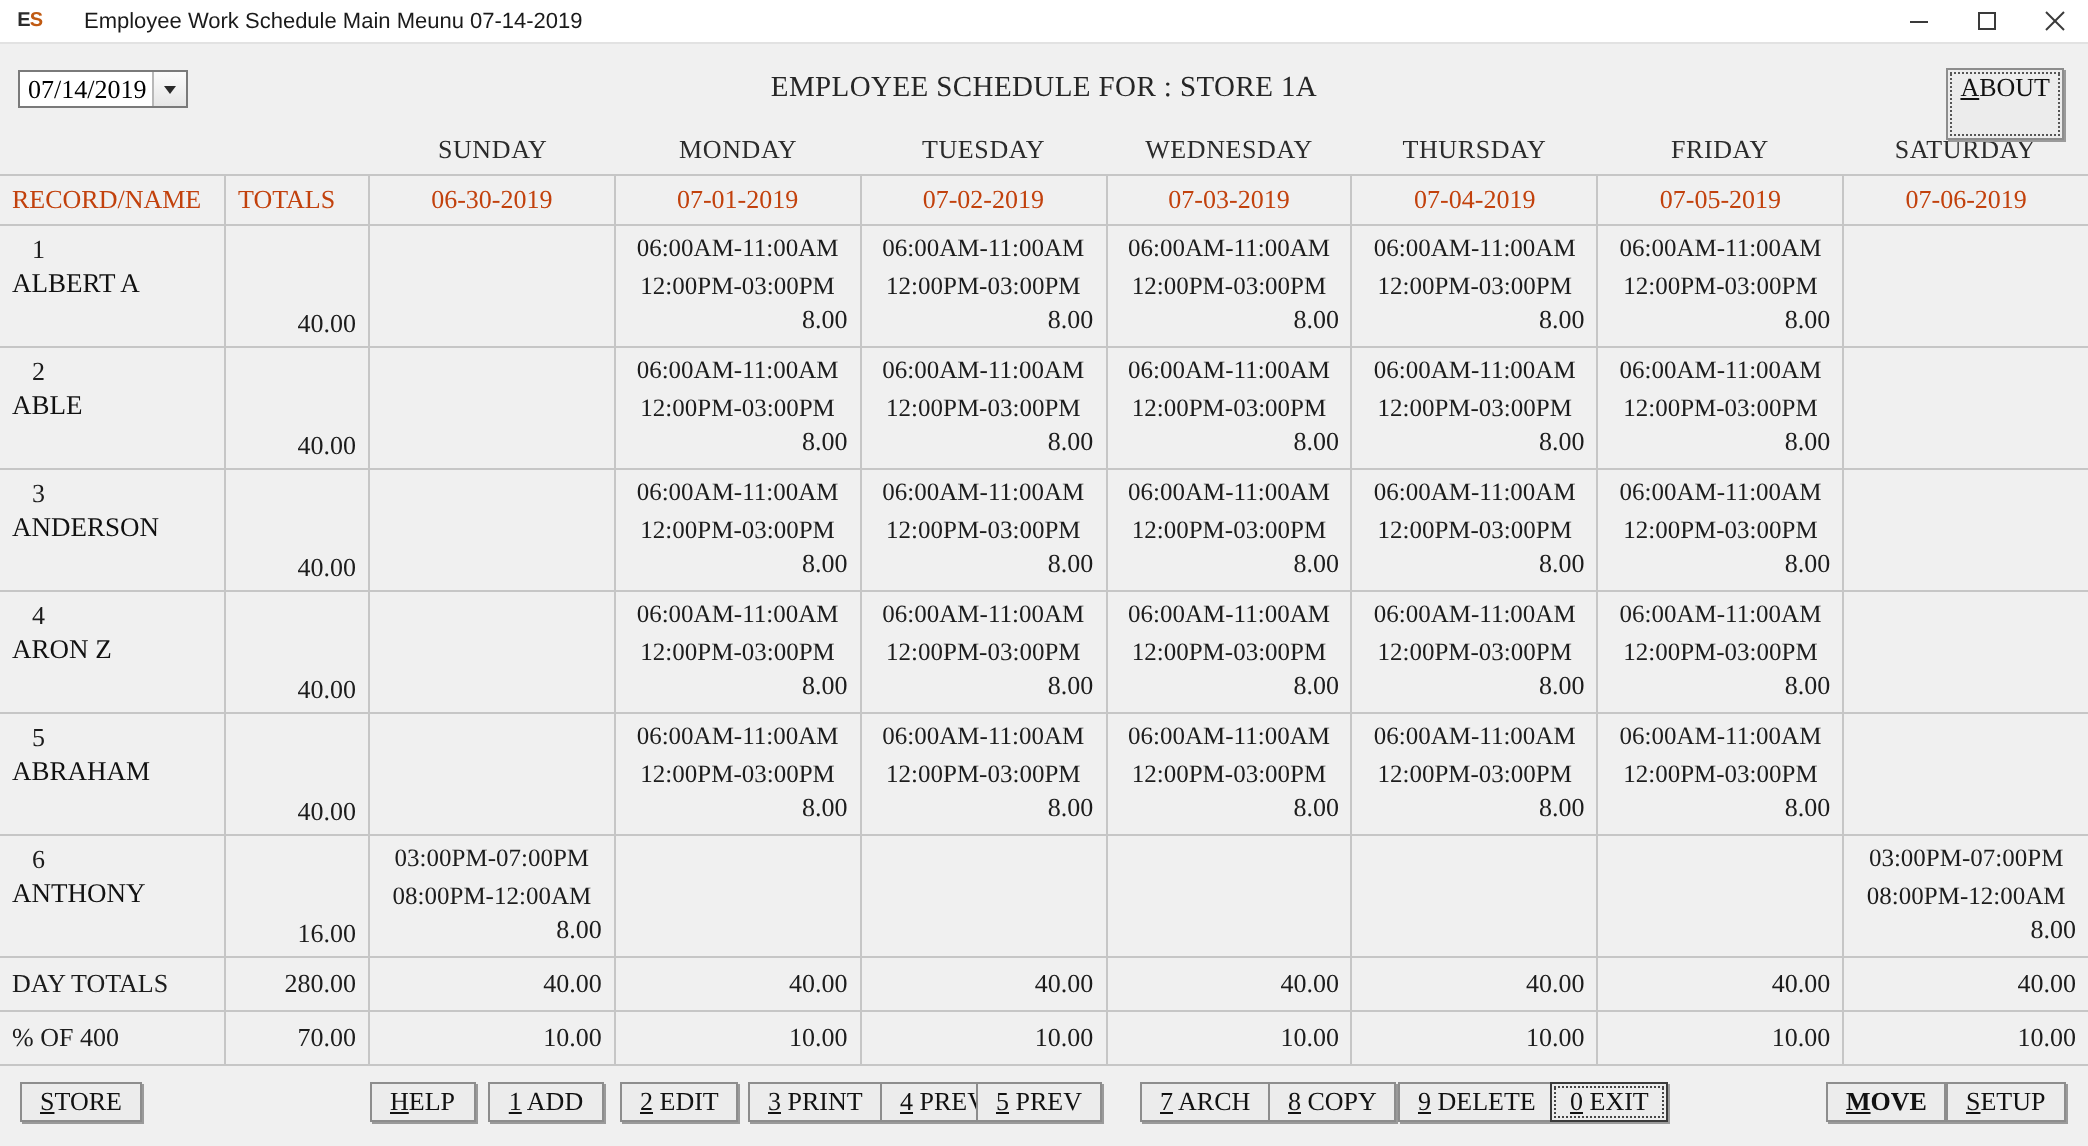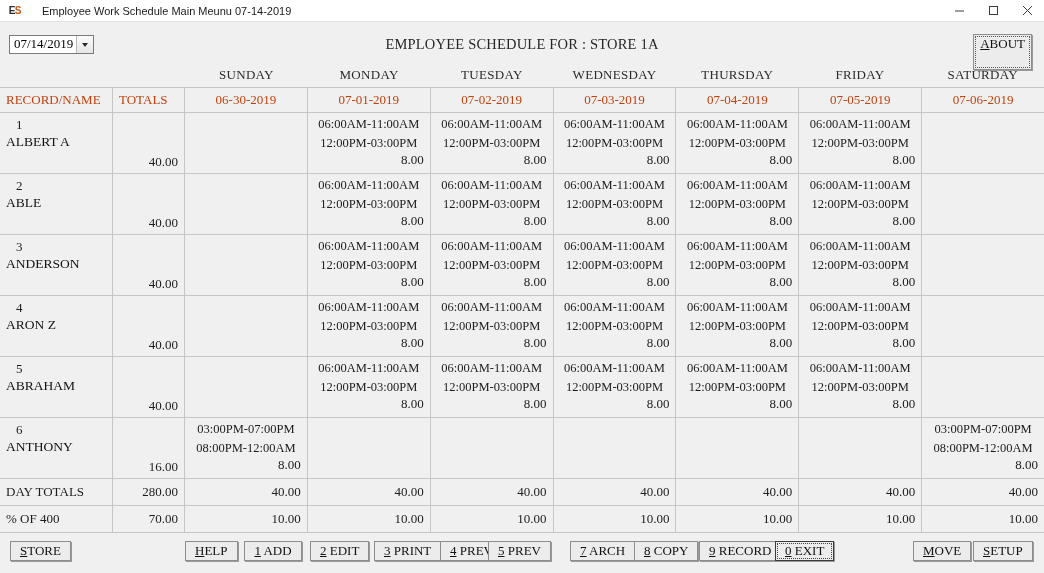--- a/index.html
+++ b/index.html
@@ -69,6 +69,7 @@
     background: #ffffff;
     border: 1px solid #7a7a7a;
     display: flex;
+    align-items: center;
     box-sizing: border-box;
   }
   .combo-value {

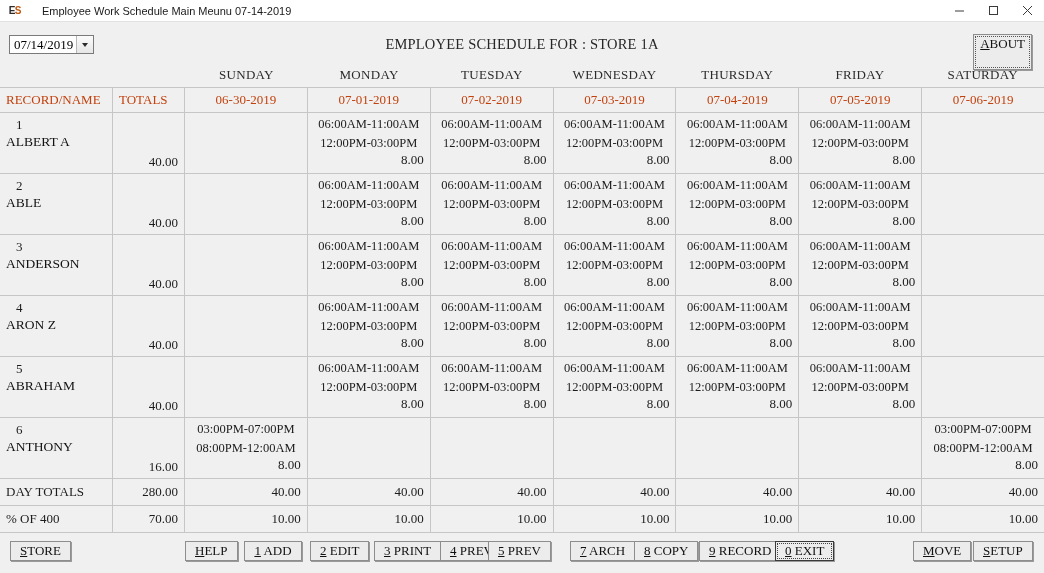--- a/index.html
+++ b/index.html
@@ -635,7 +635,7 @@
   <div class="btn" style="left:488px;min-width:58px;"><u>5</u><span> PREV</span></div>
   <div class="btn" style="left:570px;min-width:58px;"><u>7</u><span> ARCH</span></div>
   <div class="btn" style="left:634px;min-width:60px;"><u>8</u><span> COPY</span></div>
-  <div class="btn" style="left:699px;min-width:70px;"><u>9</u><span> RECORD</span></div>
+  <div class="btn" style="left:699px;min-width:70px;"><u>9</u><span> DELETE</span></div>
   <div class="btn focused" style="left:775px;min-width:56px;"><u>0</u><span> EXIT</span></div>
   <div class="btn" style="left:913px;min-width:53px;"><u>M</u><span>OVE</span></div>
   <div class="btn" style="left:973px;min-width:58px;"><u>S</u><span>ETUP</span></div>

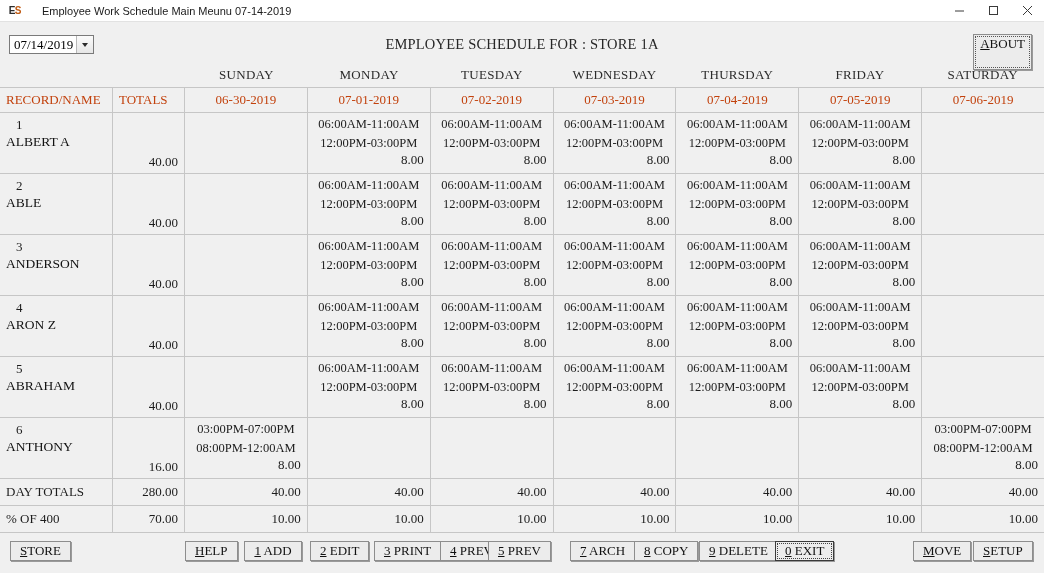--- a/index.html
+++ b/index.html
@@ -637,7 +637,7 @@
   <div class="btn" style="left:634px;min-width:60px;"><u>8</u><span> COPY</span></div>
   <div class="btn" style="left:699px;min-width:70px;"><u>9</u><span> DELETE</span></div>
   <div class="btn focused" style="left:775px;min-width:56px;"><u>0</u><span> EXIT</span></div>
-  <div class="btn" style="left:913px;min-width:53px;"><u>M</u><span>OVE</span></div>
+  <div class="btn" style="left:913px;min-width:53px;font-weight:bold;"><u>M</u><span>OVE</span></div>
   <div class="btn" style="left:973px;min-width:58px;"><u>S</u><span>ETUP</span></div>
 </div>
 

